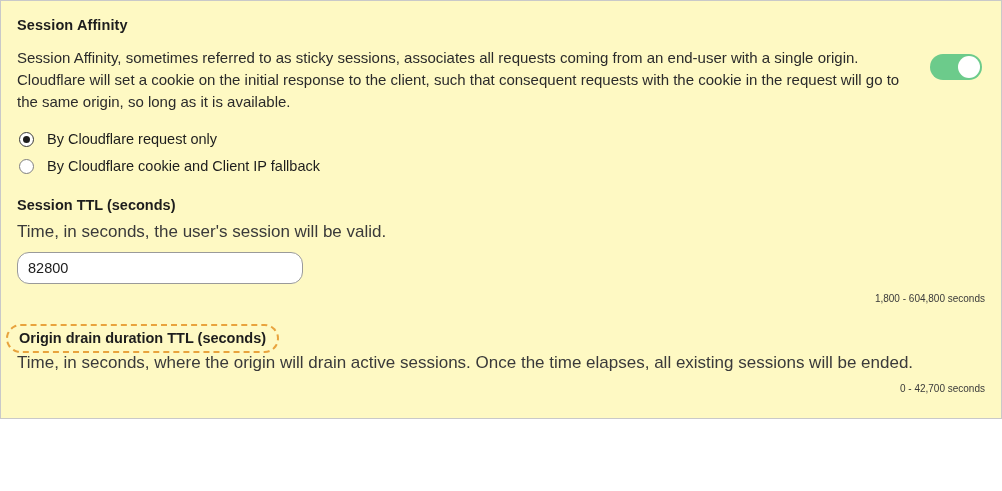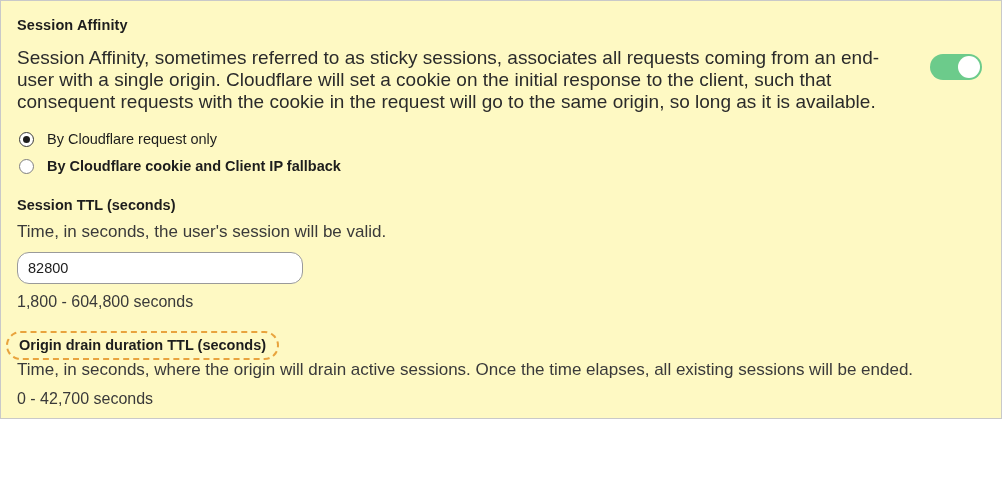--- a/index.html
+++ b/index.html
@@ -36,7 +36,7 @@
     letter-spacing: 0.1px;
   }
   .description {
-    font-size: 19px;
+    font-size: 15px;
     line-height: 22px;
     color: #2b2b2b;
     width: 890px;

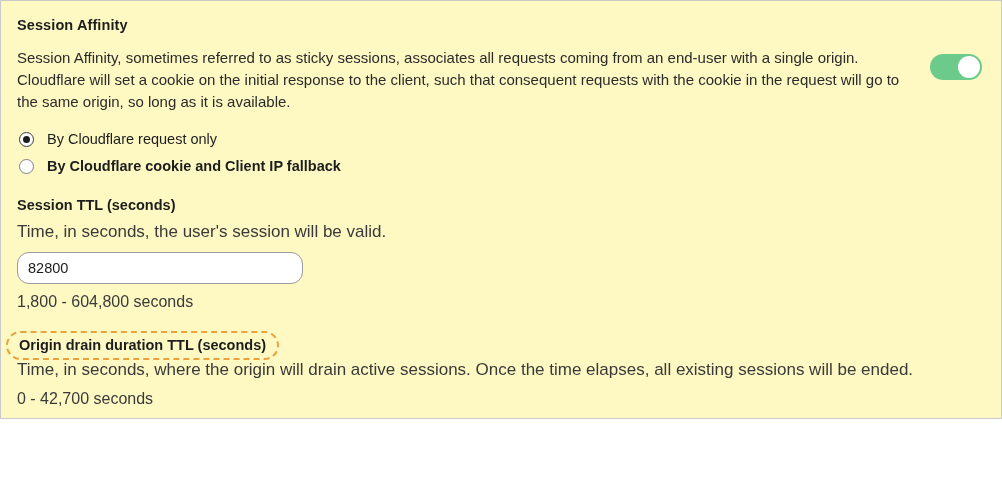--- a/index.html
+++ b/index.html
@@ -68,7 +68,7 @@
     align-items: center;
     margin: 0 0 11px 0;
   }
-  .radio-row:last-of-type { margin-bottom: 12px; font-weight: bold; }
+  .radio-row:last-of-type { margin-bottom: 12px; }
   .radio {
     width: 15px;
     height: 15px;

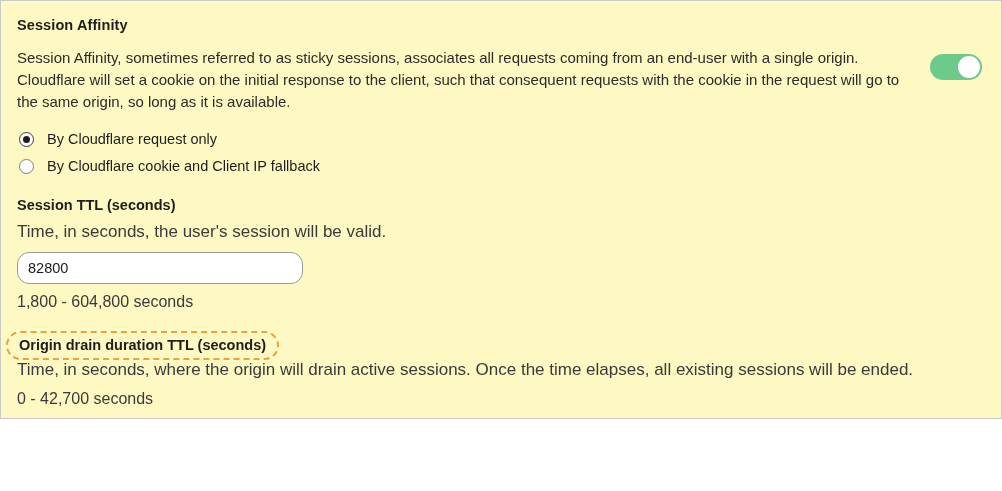--- a/index.html
+++ b/index.html
@@ -128,9 +128,10 @@
     outline: none;
   }
   .field-range {
-    font-size: 16px;
+    font-size: 10px;
     color: #3a3a3a;
     margin: 9px 0 0 0;
+    text-align: right;
   }
   .field-block { margin-bottom: 20px; }
   .highlight-label {

